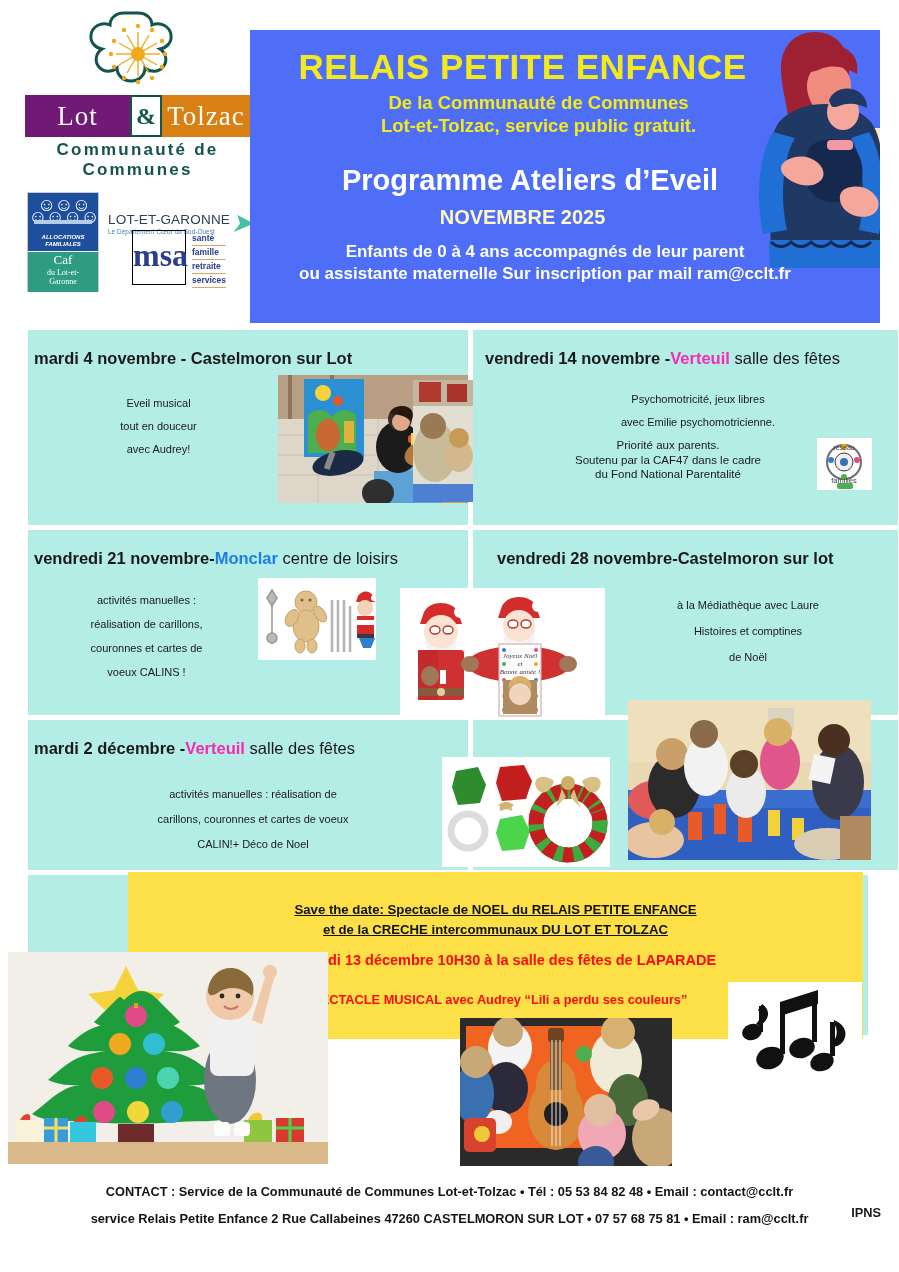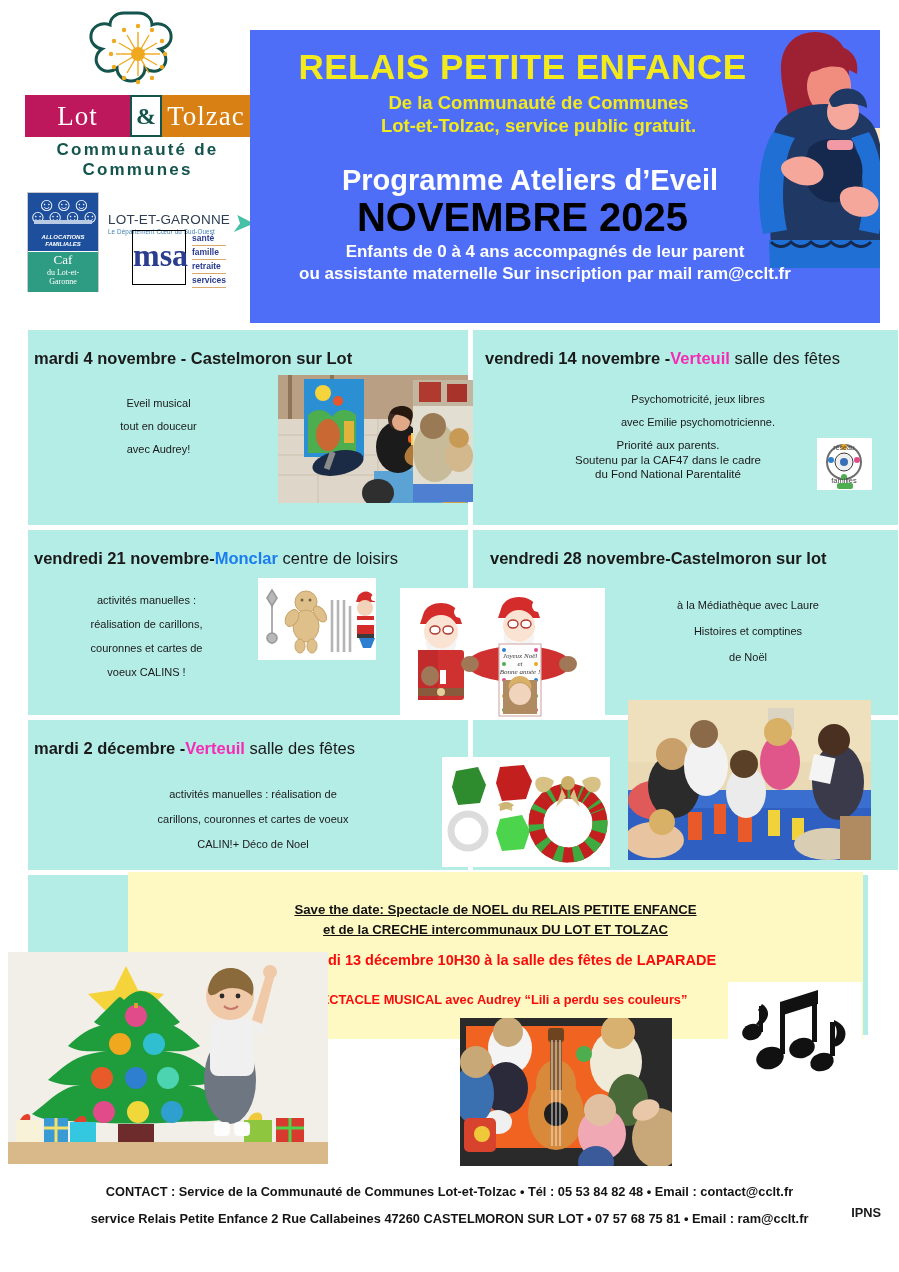--- a/index.html
+++ b/index.html
@@ -20,7 +20,7 @@
 
   .flower-logo{position:relative;width:100px;height:85px;margin:0 auto 2px auto;}
   .cc-bar{display:flex;width:225px;height:42px;margin:0 auto;}
-  .cc-left{background:#be185d;color:#fff;flex:0 0 105px;display:flex;align-items:center;justify-content:center;
+  .cc-left{background:#701a75;color:#fff;flex:0 0 105px;display:flex;align-items:center;justify-content:center;
            font-family:"Liberation Serif", serif;font-size:27px;letter-spacing:1px;}
   .cc-amp{background:#fff;color:#13544c;flex:0 0 32px;display:flex;align-items:center;justify-content:center;
           font-family:"Liberation Serif", serif;font-size:24px;font-weight:bold;border:2px solid #13544c;box-sizing:border-box;}

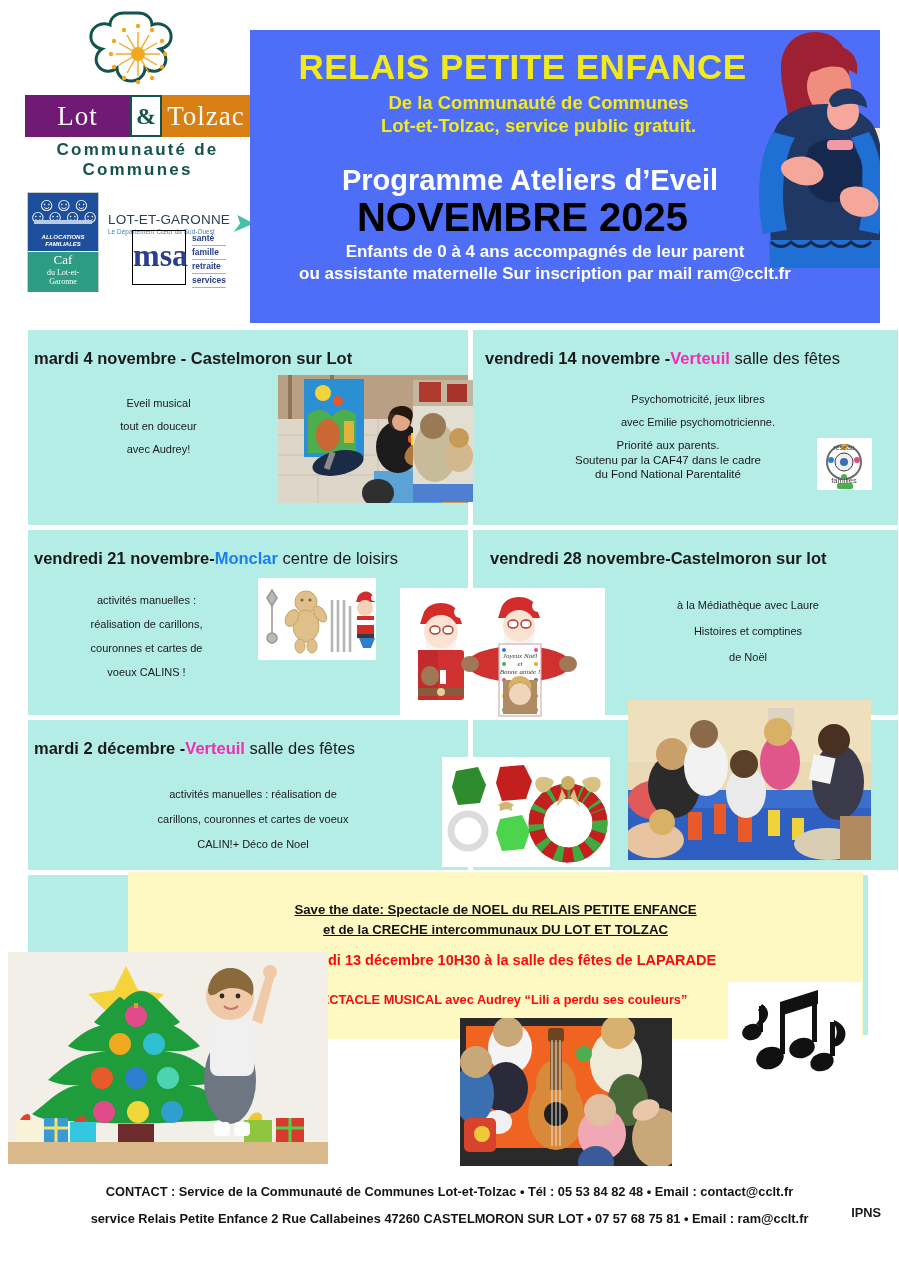--- a/index.html
+++ b/index.html
@@ -54,7 +54,7 @@
   .b-title{color:#f2ea1d;font-size:35px;font-weight:bold;letter-spacing:.5px;line-height:42px;padding-right:85px;}
   .b-sub{color:#f2ea1d;font-size:18.5px;font-weight:bold;line-height:23px;margin-top:3px;padding-right:53px;}
   .b-prog{color:#ffffff;font-size:29px;font-weight:bold;line-height:38px;margin-top:24px;padding-right:70px;}
-  .b-month{color:#000000;font-size:40px;font-weight:bold;line-height:36px;padding-right:85px;}
+  .b-month{color:#fef9c3;font-size:20px;font-weight:bold;line-height:36px;padding-right:85px;}
   .b-note{color:#ffffff;font-size:17px;font-weight:bold;line-height:22px;margin-top:6px;padding-right:40px;}
 
   .mum{position:absolute;right:-6px;top:-2px;width:135px;height:245px;z-index:1;}

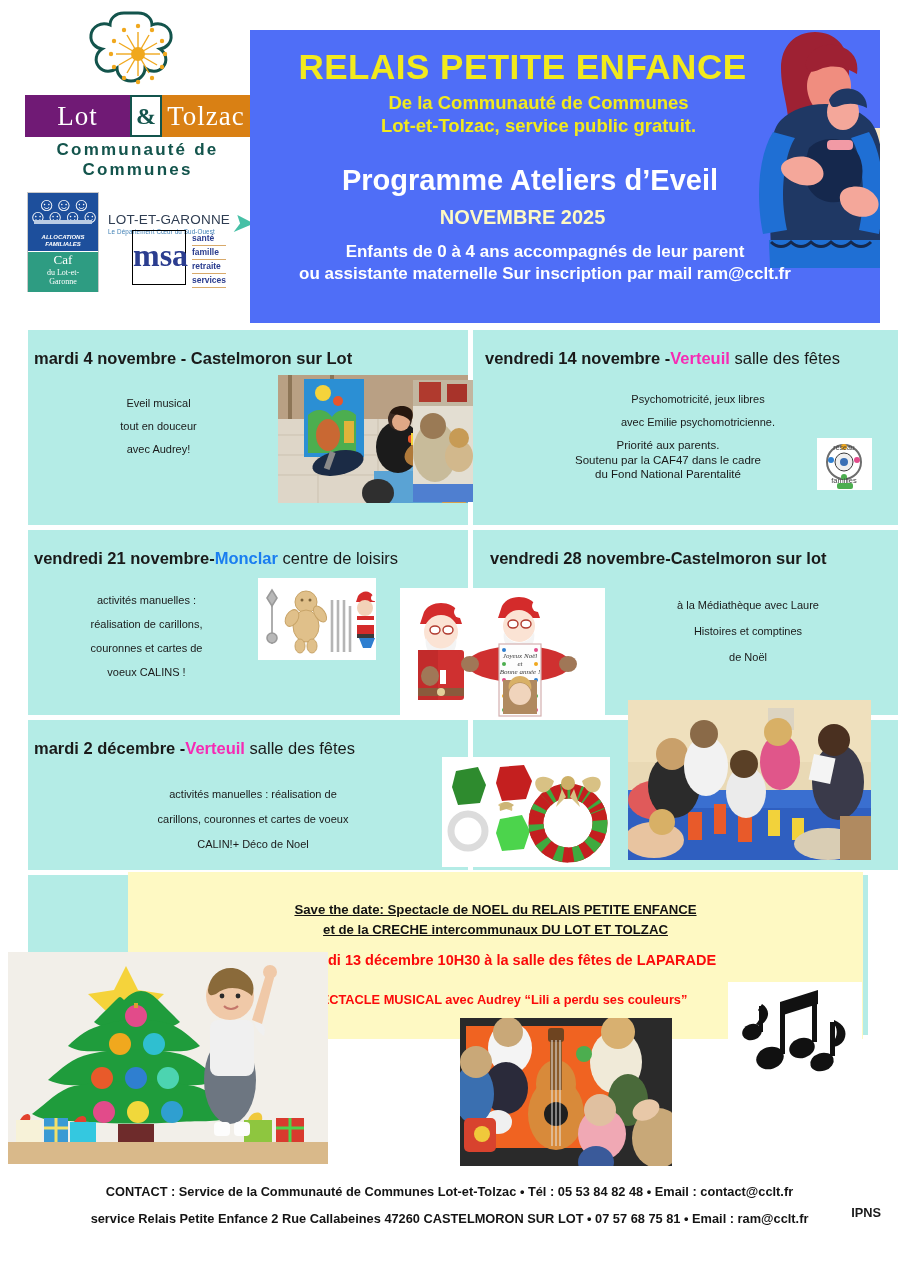--- a/index.html
+++ b/index.html
@@ -374,7 +374,7 @@
       </div>
       <div class="divider-v" style="left:468px;"></div>
       <div class="cell" style="width:425px;height:185px;margin-left:5px;">
-        <div class="evt-title" style="padding-left:17px;">
+        <div class="evt-title" style="padding-left:24px;">
           <span>vendredi 28 novembre</span><span>-</span><span>Castelmoron sur lot</span>
         </div>
         <div class="evt-desc" style="position:absolute;left:140px;top:62px;width:270px;line-height:26px;">

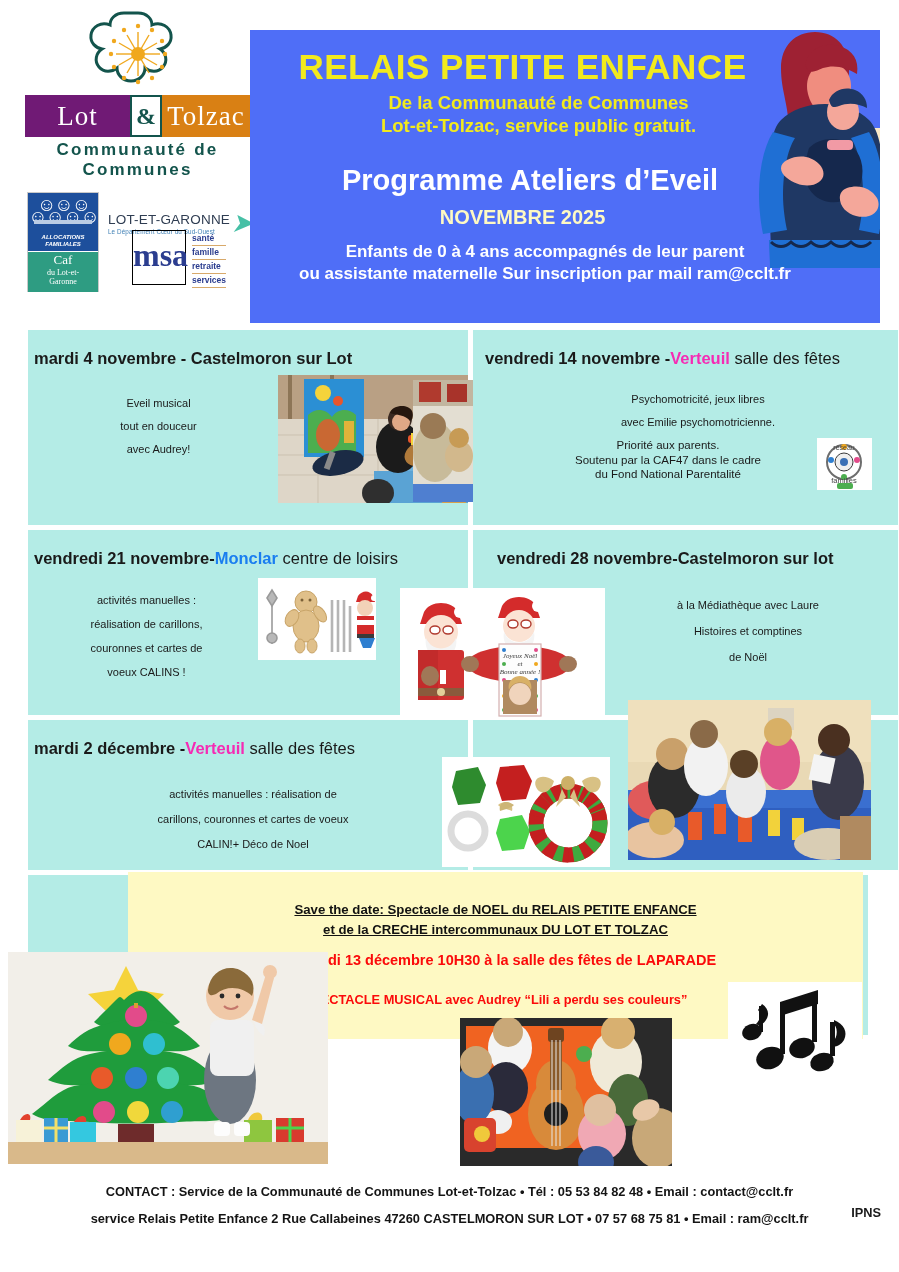--- a/index.html
+++ b/index.html
@@ -78,7 +78,7 @@
   .ph-inner{position:absolute;inset:0;}
 
   
-  .save-box{position:absolute;left:128px;top:872px;width:735px;height:167px;background:#fef9c3;z-index:5;}
+  .save-box{position:absolute;left:128px;top:872px;width:735px;height:167px;background:#fde047;z-index:5;}
   .save-l1{position:absolute;left:0;right:0;top:28px;text-align:center;font-size:13.2px;font-weight:bold;
            line-height:20px;text-decoration:underline;color:#121212;}
   .save-l2{position:absolute;left:0;right:0;top:80px;text-align:center;font-size:14.5px;font-weight:bold;color:#fb0a0a;}

